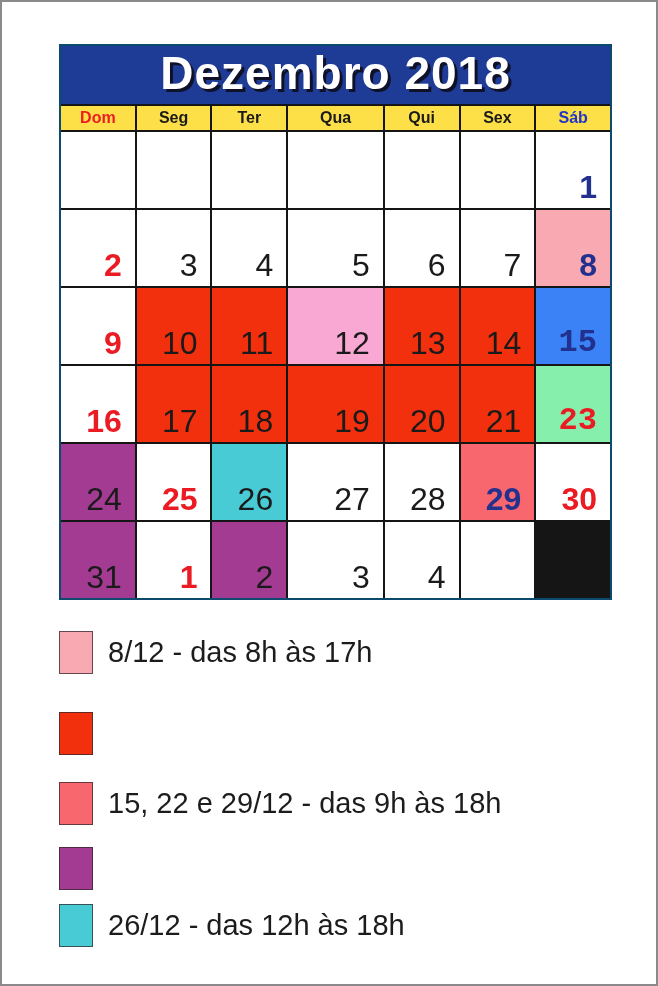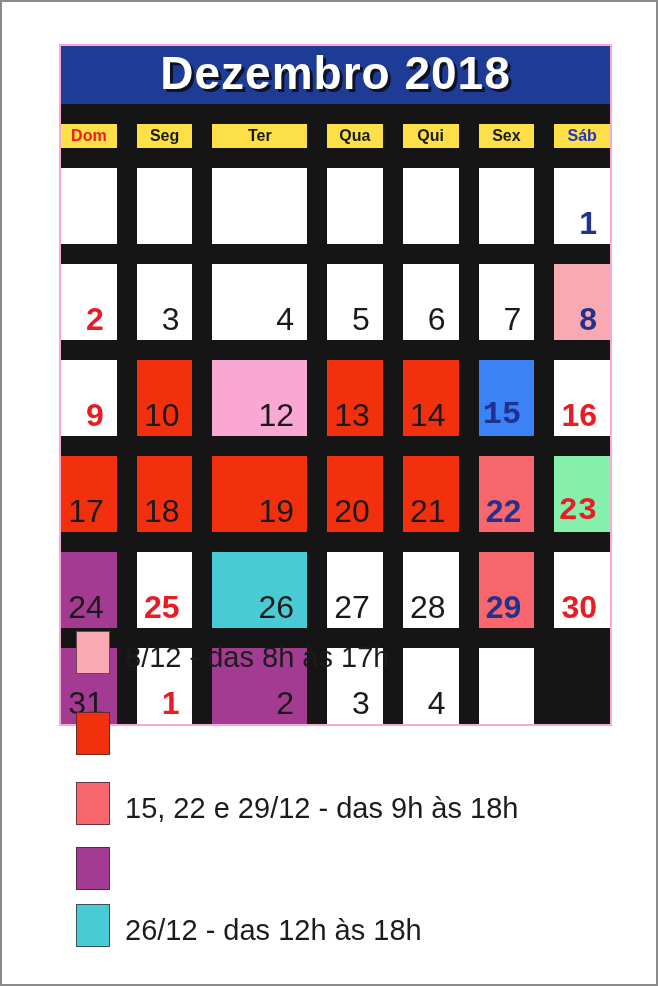--- a/index.html
+++ b/index.html
@@ -22,9 +22,9 @@
     display: grid;
     grid-template-columns: repeat(7, 1fr);
     grid-template-rows: 58px 24px repeat(6, 76px);
-    gap: 20px;
+    gap: 2px;
     background: #151515;           
-    border: 2px solid #f9a8d4;
+    border: 2px solid #0c4a6e;
   }
   .banner {
     grid-column: 1 / -1;

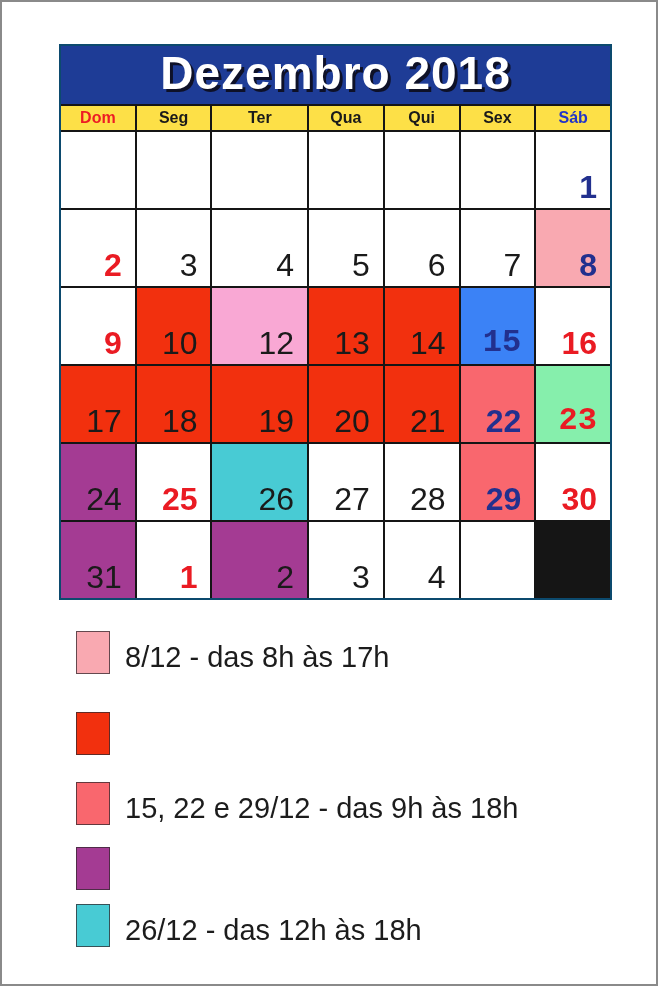--- a/index.html
+++ b/index.html
@@ -129,6 +129,7 @@
       <div class="cell t-navy" style="background: rgb(249, 169, 177);">8</div>
       <div class="cell t-red" style="background: rgb(255, 255, 255);">9</div>
       <div class="cell t-black" style="background: rgb(242, 48, 14);">10</div>
+      <div class="cell t-black" style="background: rgb(242, 48, 14);">11</div>
       <div class="cell t-black" style="background: #f9a8d4; padding-left: 46px;">12</div>
       <div class="cell t-black" style="background: rgb(242, 48, 14);">13</div>
       <div class="cell t-black" style="background: rgb(242, 48, 14);">14</div>

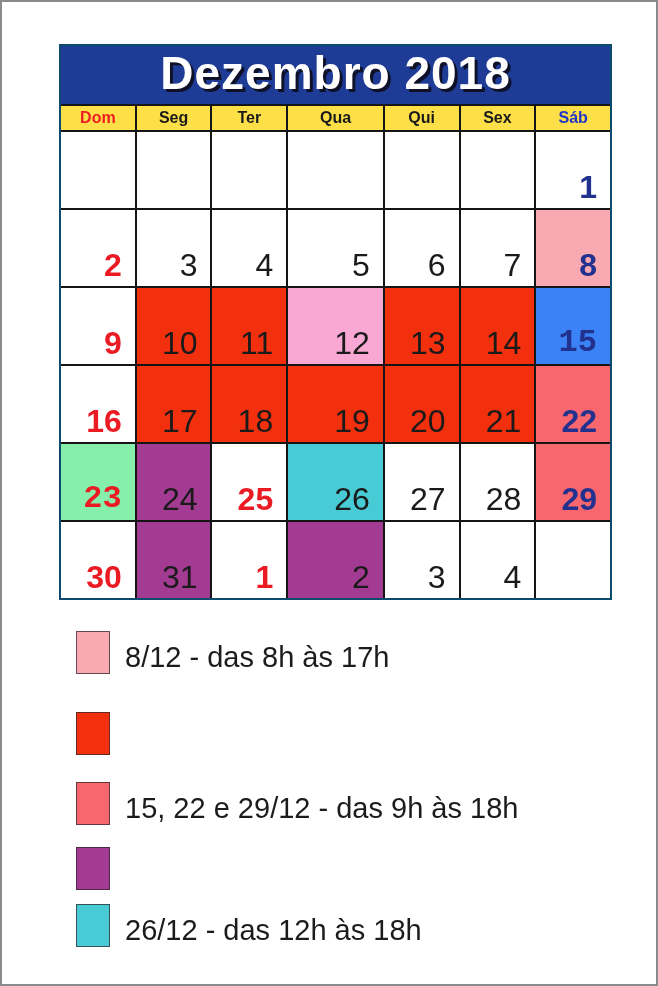--- a/index.html
+++ b/index.html
@@ -140,7 +140,6 @@
       <div class="cell t-black" style="background: rgb(242, 48, 14);">19</div>
       <div class="cell t-black" style="background: rgb(242, 48, 14);">20</div>
       <div class="cell t-black" style="background: rgb(242, 48, 14);">21</div>
-      <div class="cell t-navy" style="background: rgb(249, 103, 110);">22</div>
       <div class="cell t-red" style="background: #86efac; font-family: Liberation Mono, monospace;">23</div>
       <div class="cell t-black" style="background: rgb(164, 59, 147);">24</div>
       <div class="cell t-red" style="background: rgb(255, 255, 255);">25</div>

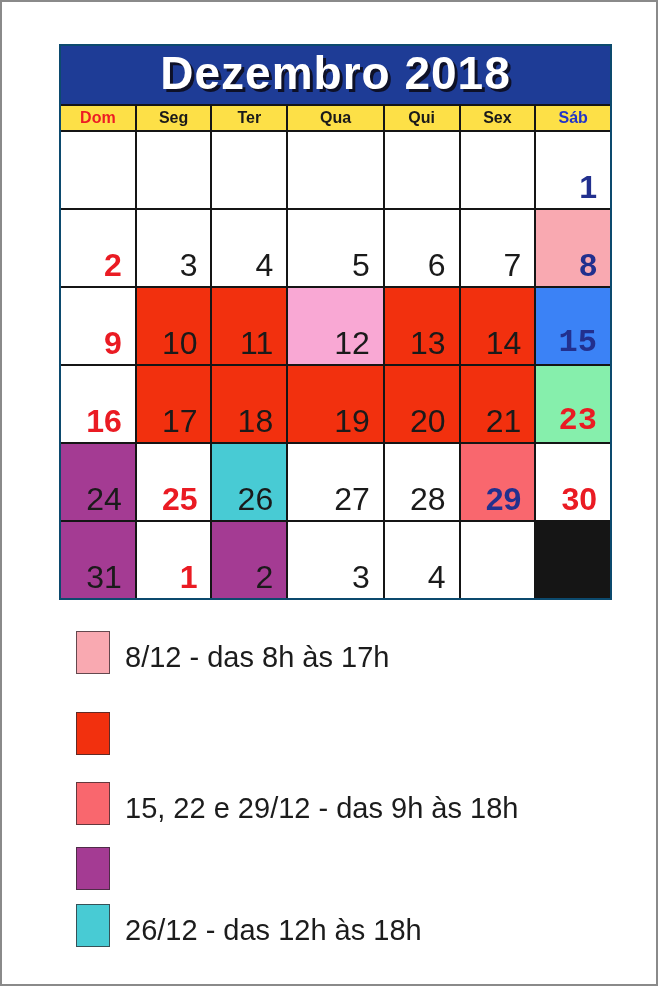--- a/index.html
+++ b/index.html
@@ -76,8 +76,7 @@
   }
   .legend-item {
     display: flex;
-    align-items: flex-end;
-    margin-left: 17px;
+    align-items: center;
   }
   .legend-item:nth-child(1) { margin-bottom: 38px; }
   .legend-item:nth-child(2) { margin-bottom: 27px; }

